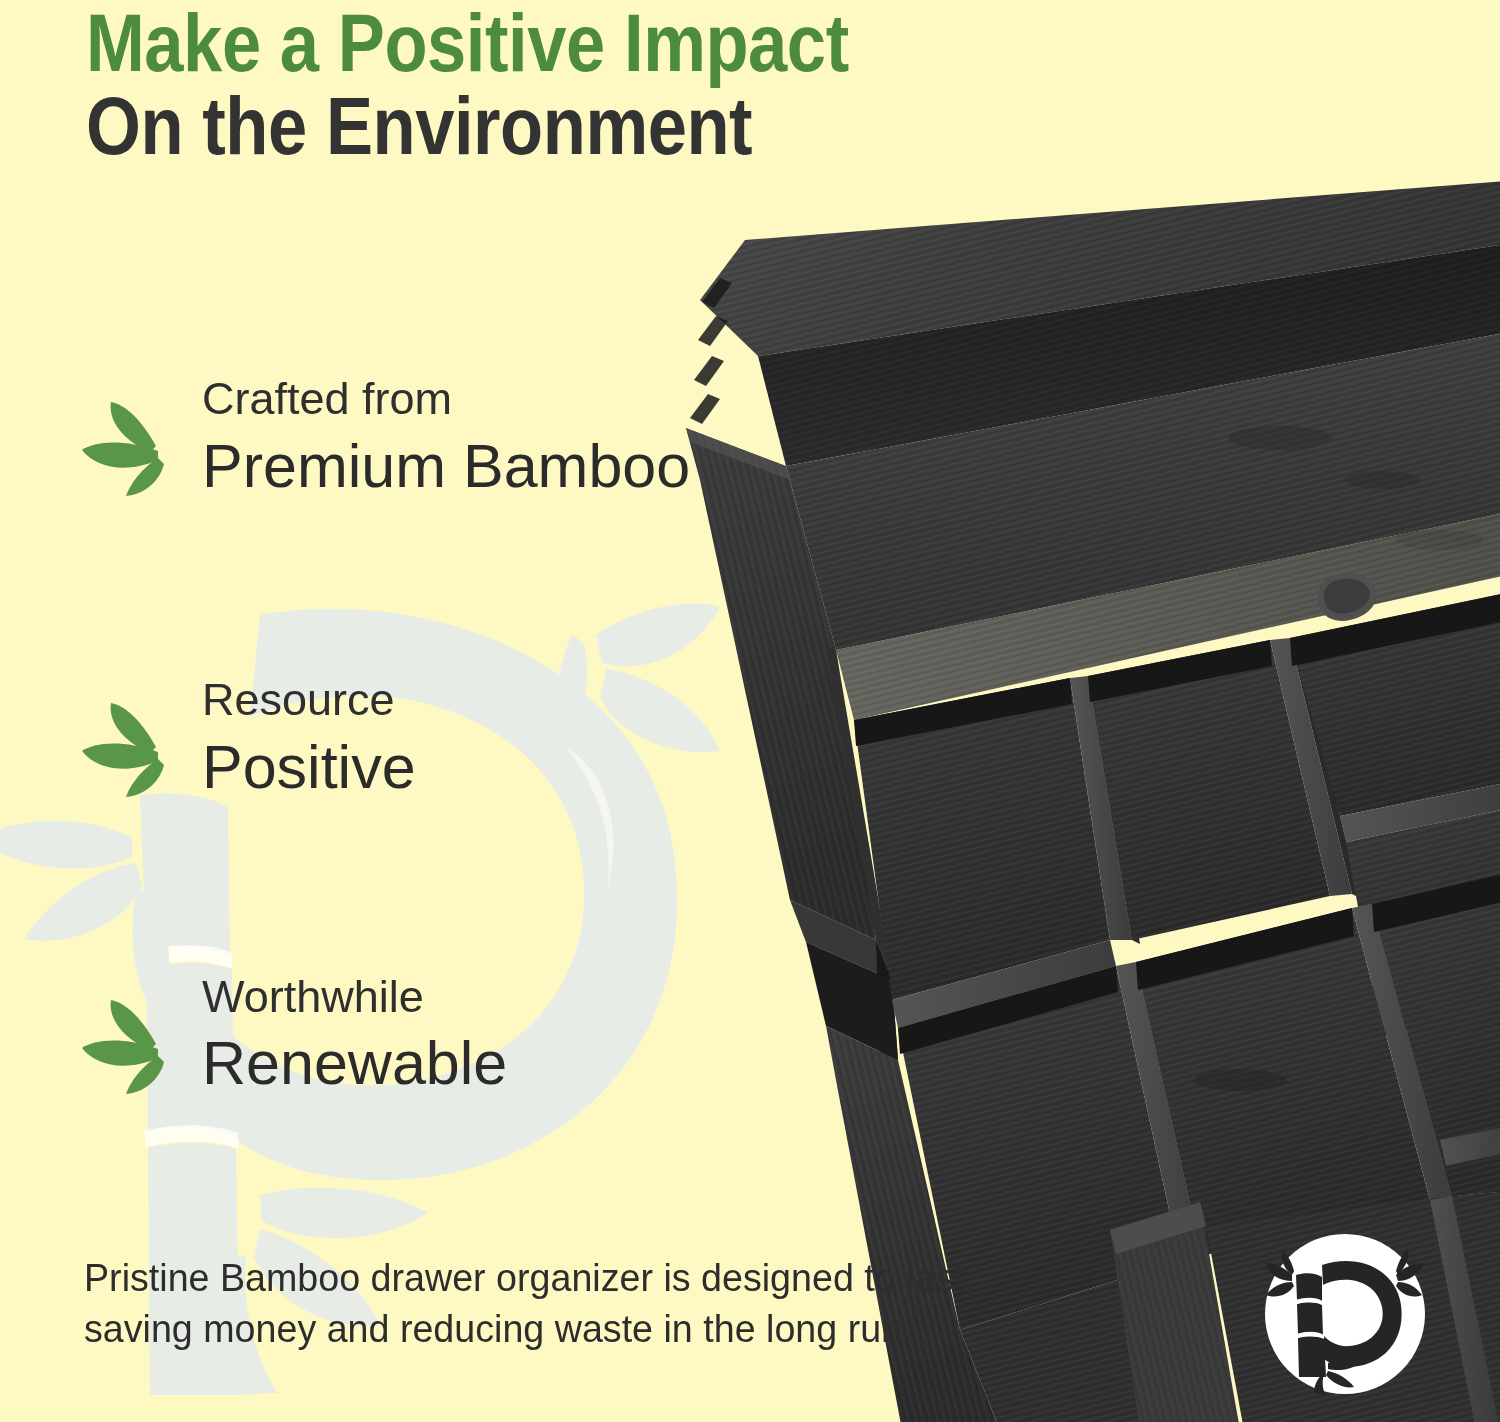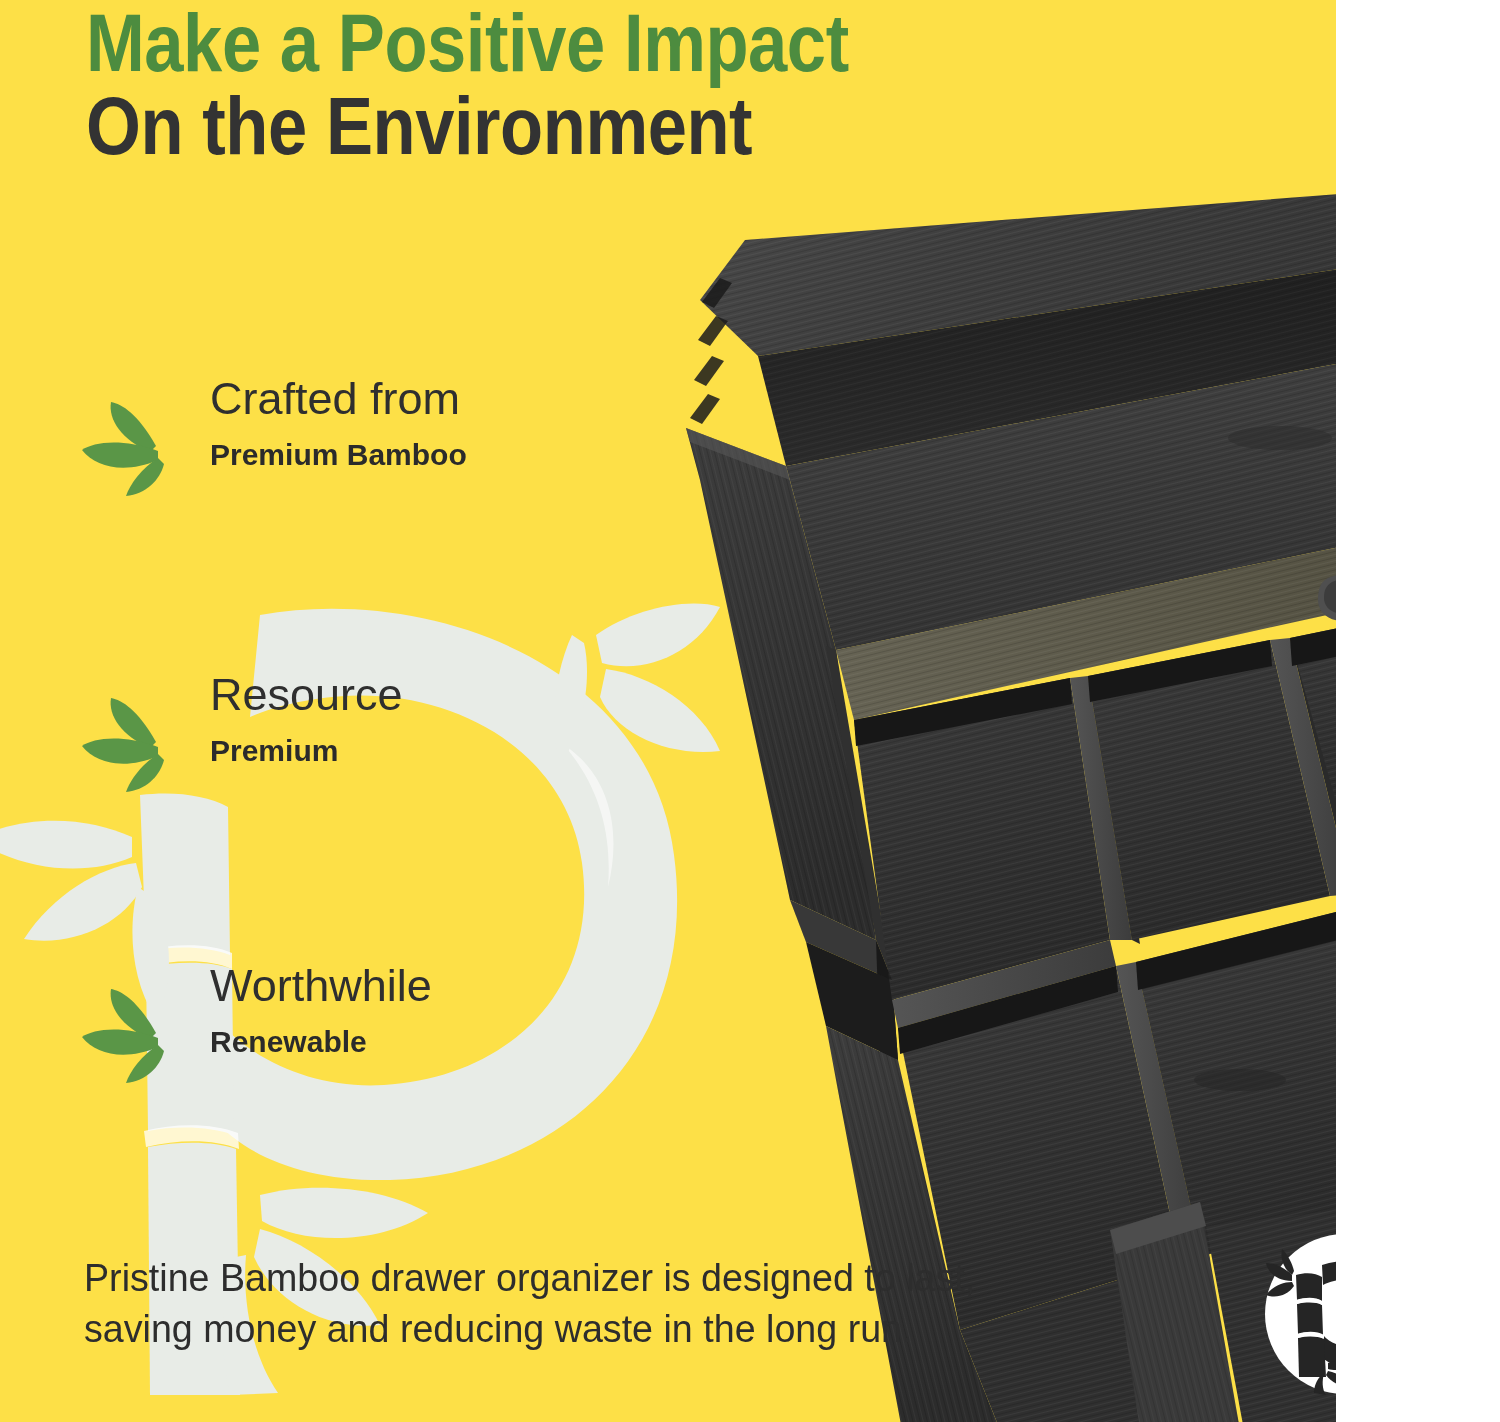--- a/index.html
+++ b/index.html
@@ -10,7 +10,7 @@
     overflow:hidden;
     position:relative;
   }
-  #stage{position:absolute;inset:0;width:1336px;height:1422px;overflow:hidden;background:#fde047;}
+  #stage{position:absolute;inset:0;width:1500px;height:1422px;overflow:hidden;background:#fef9c3;}
 
   
   .watermark{position:absolute;left:-40px;top:595px;width:760px;height:800px;z-index:1;pointer-events:none;}

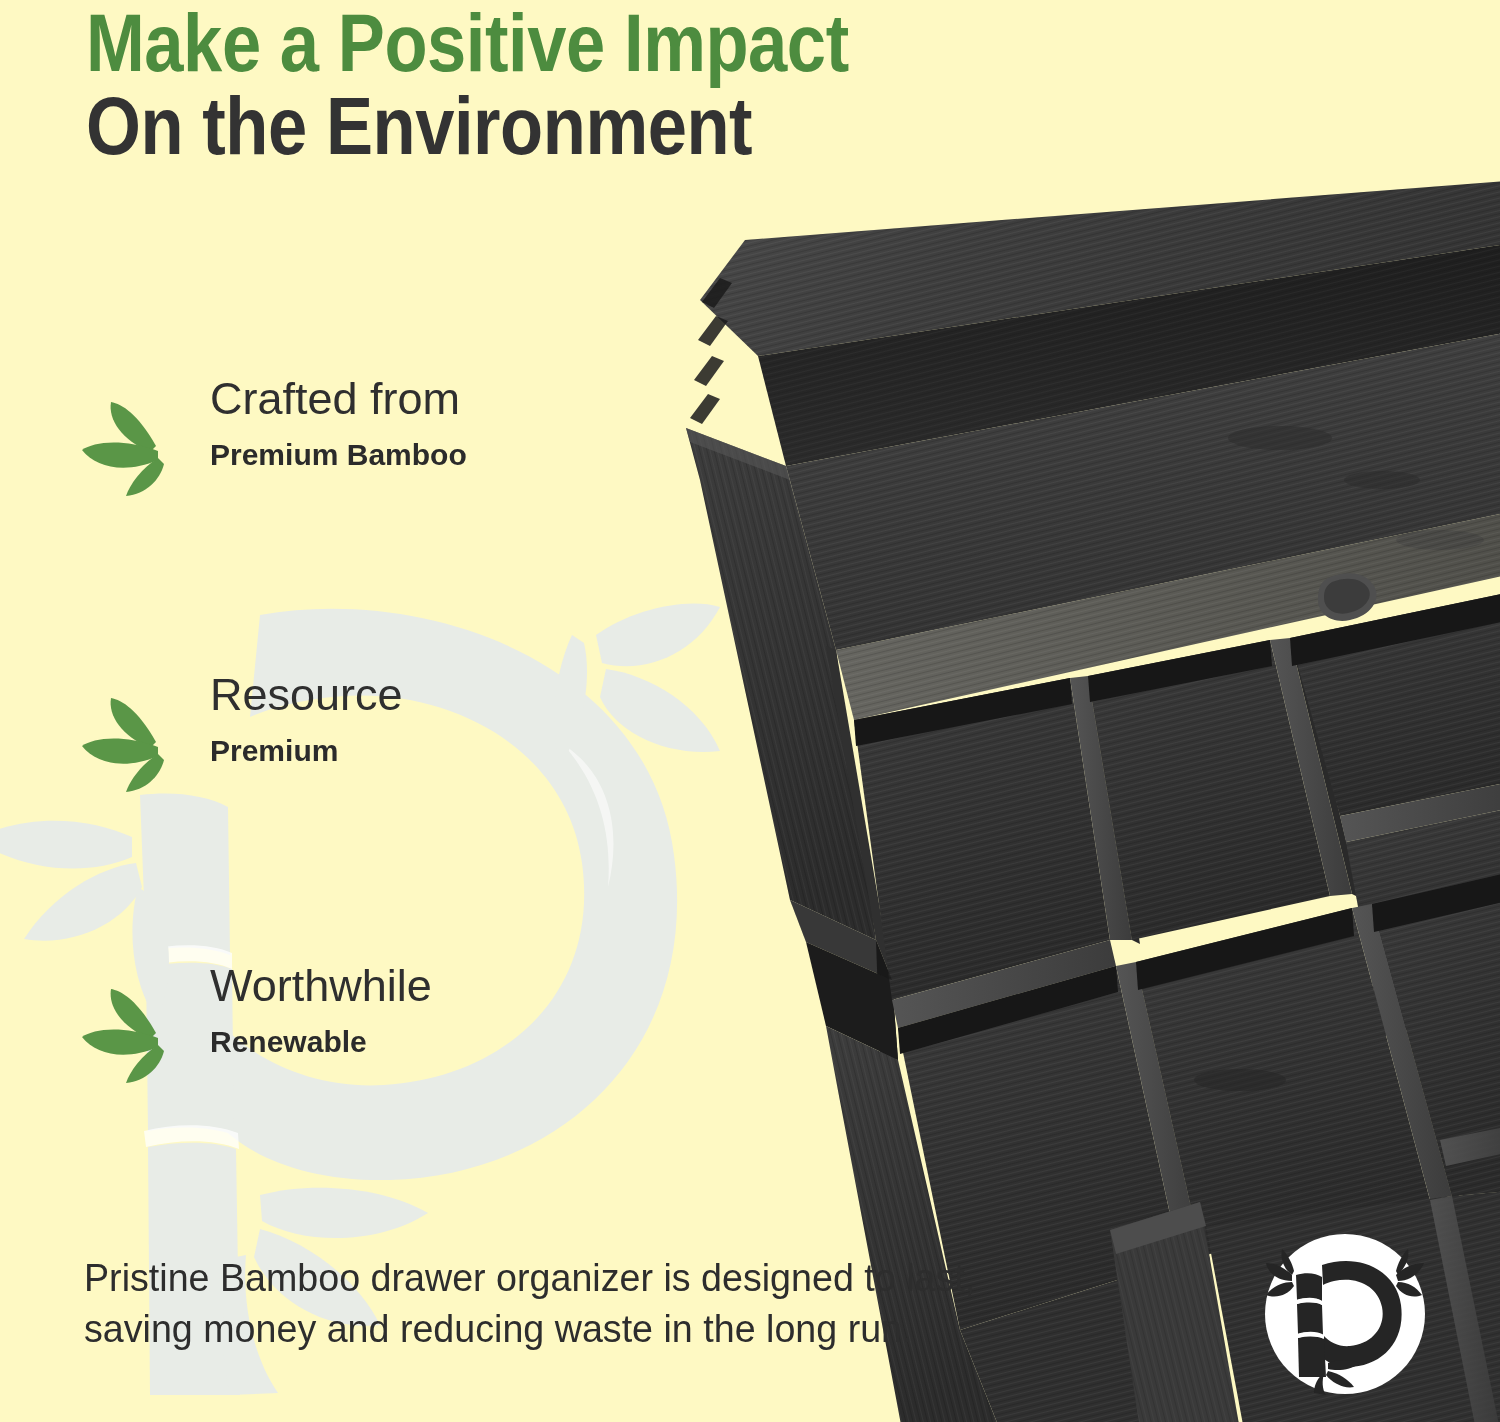--- a/index.html
+++ b/index.html
@@ -33,7 +33,7 @@
 
   
   .bullets{position:absolute;left:78px;top:372px;z-index:5;width:700px;}
-  .bullet{position:relative;height:auto;display:flex;align-items:flex-start;gap:8px;}
+  .bullet{position:relative;height:auto;display:flex;align-items:flex-start;}
   .b1{margin-top:0px;}
   .b2{margin-top:170px;}
   .b3{margin-top:165px;}

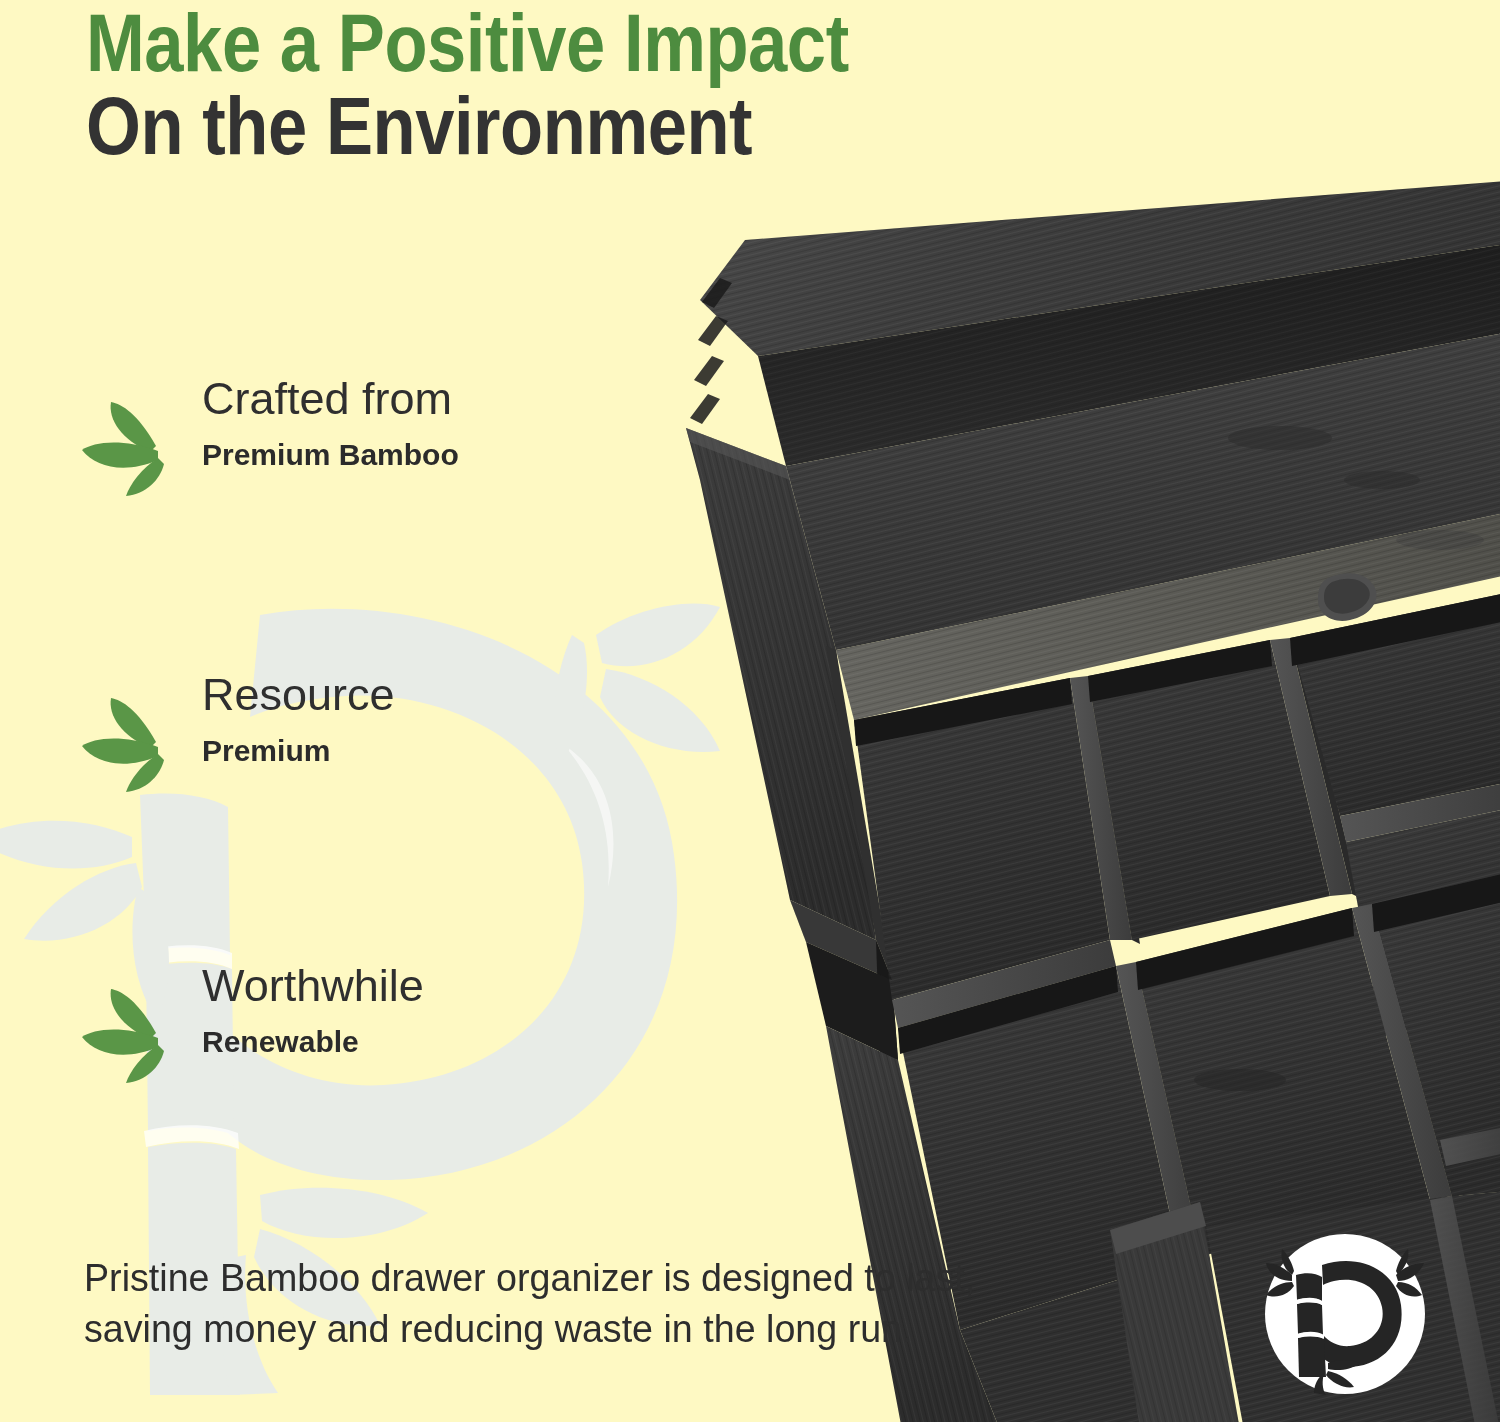--- a/index.html
+++ b/index.html
@@ -44,8 +44,8 @@
     letter-spacing:0px;white-space:nowrap;
   }
   .bl-bot{
-    font-size:30px;color:#2b2b2b;font-weight:700;line-height:1.22;
-    letter-spacing:0px;white-space:nowrap;margin-top:10px;
+    font-size:61px;color:#2b2b2b;font-weight:400;line-height:1.22;
+    letter-spacing:0px;white-space:nowrap;margin-top:2px;
   }
 
   

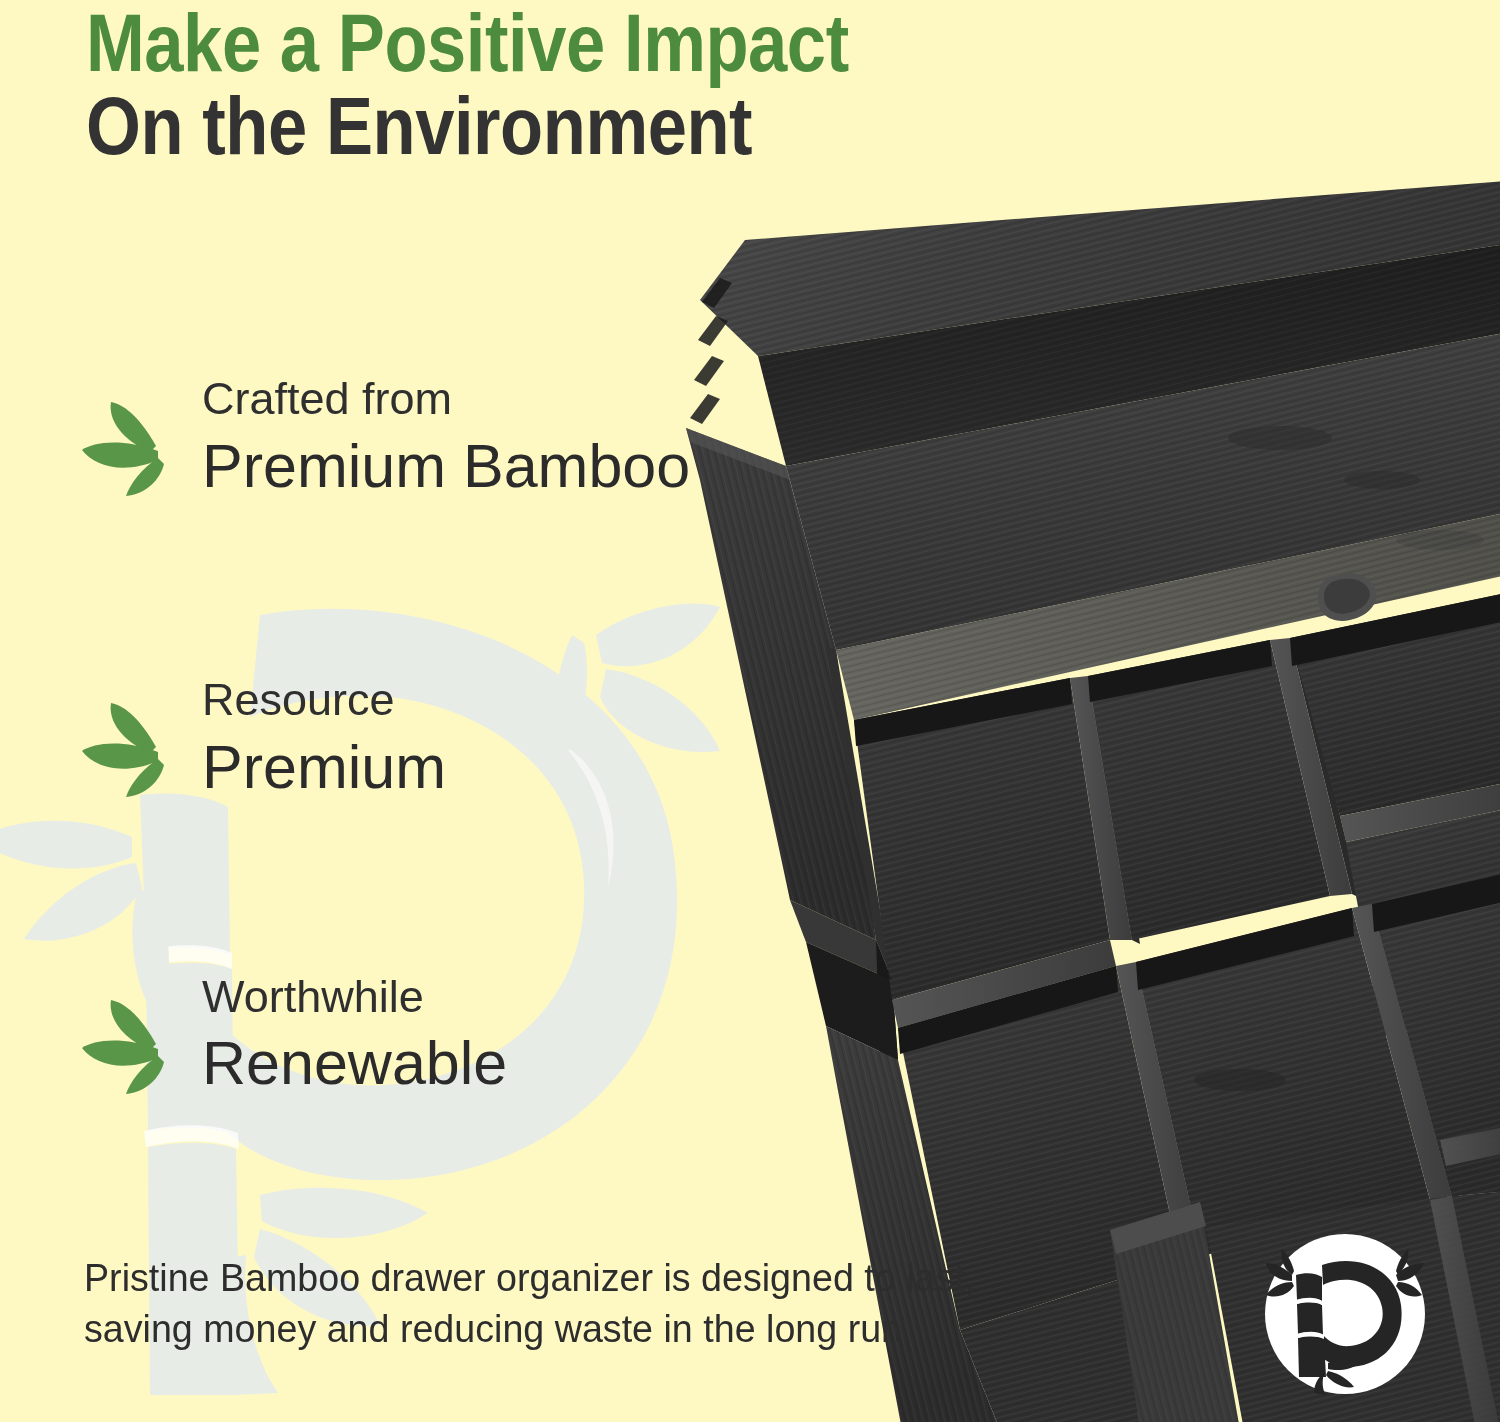--- a/index.html
+++ b/index.html
@@ -279,7 +279,7 @@
       </svg>
       <div class="btext">
         <div class="bl-top">Resource</div>
-        <div class="bl-bot">Premium</div>
+        <div class="bl-bot">Positive</div>
       </div>
     </div>
 

